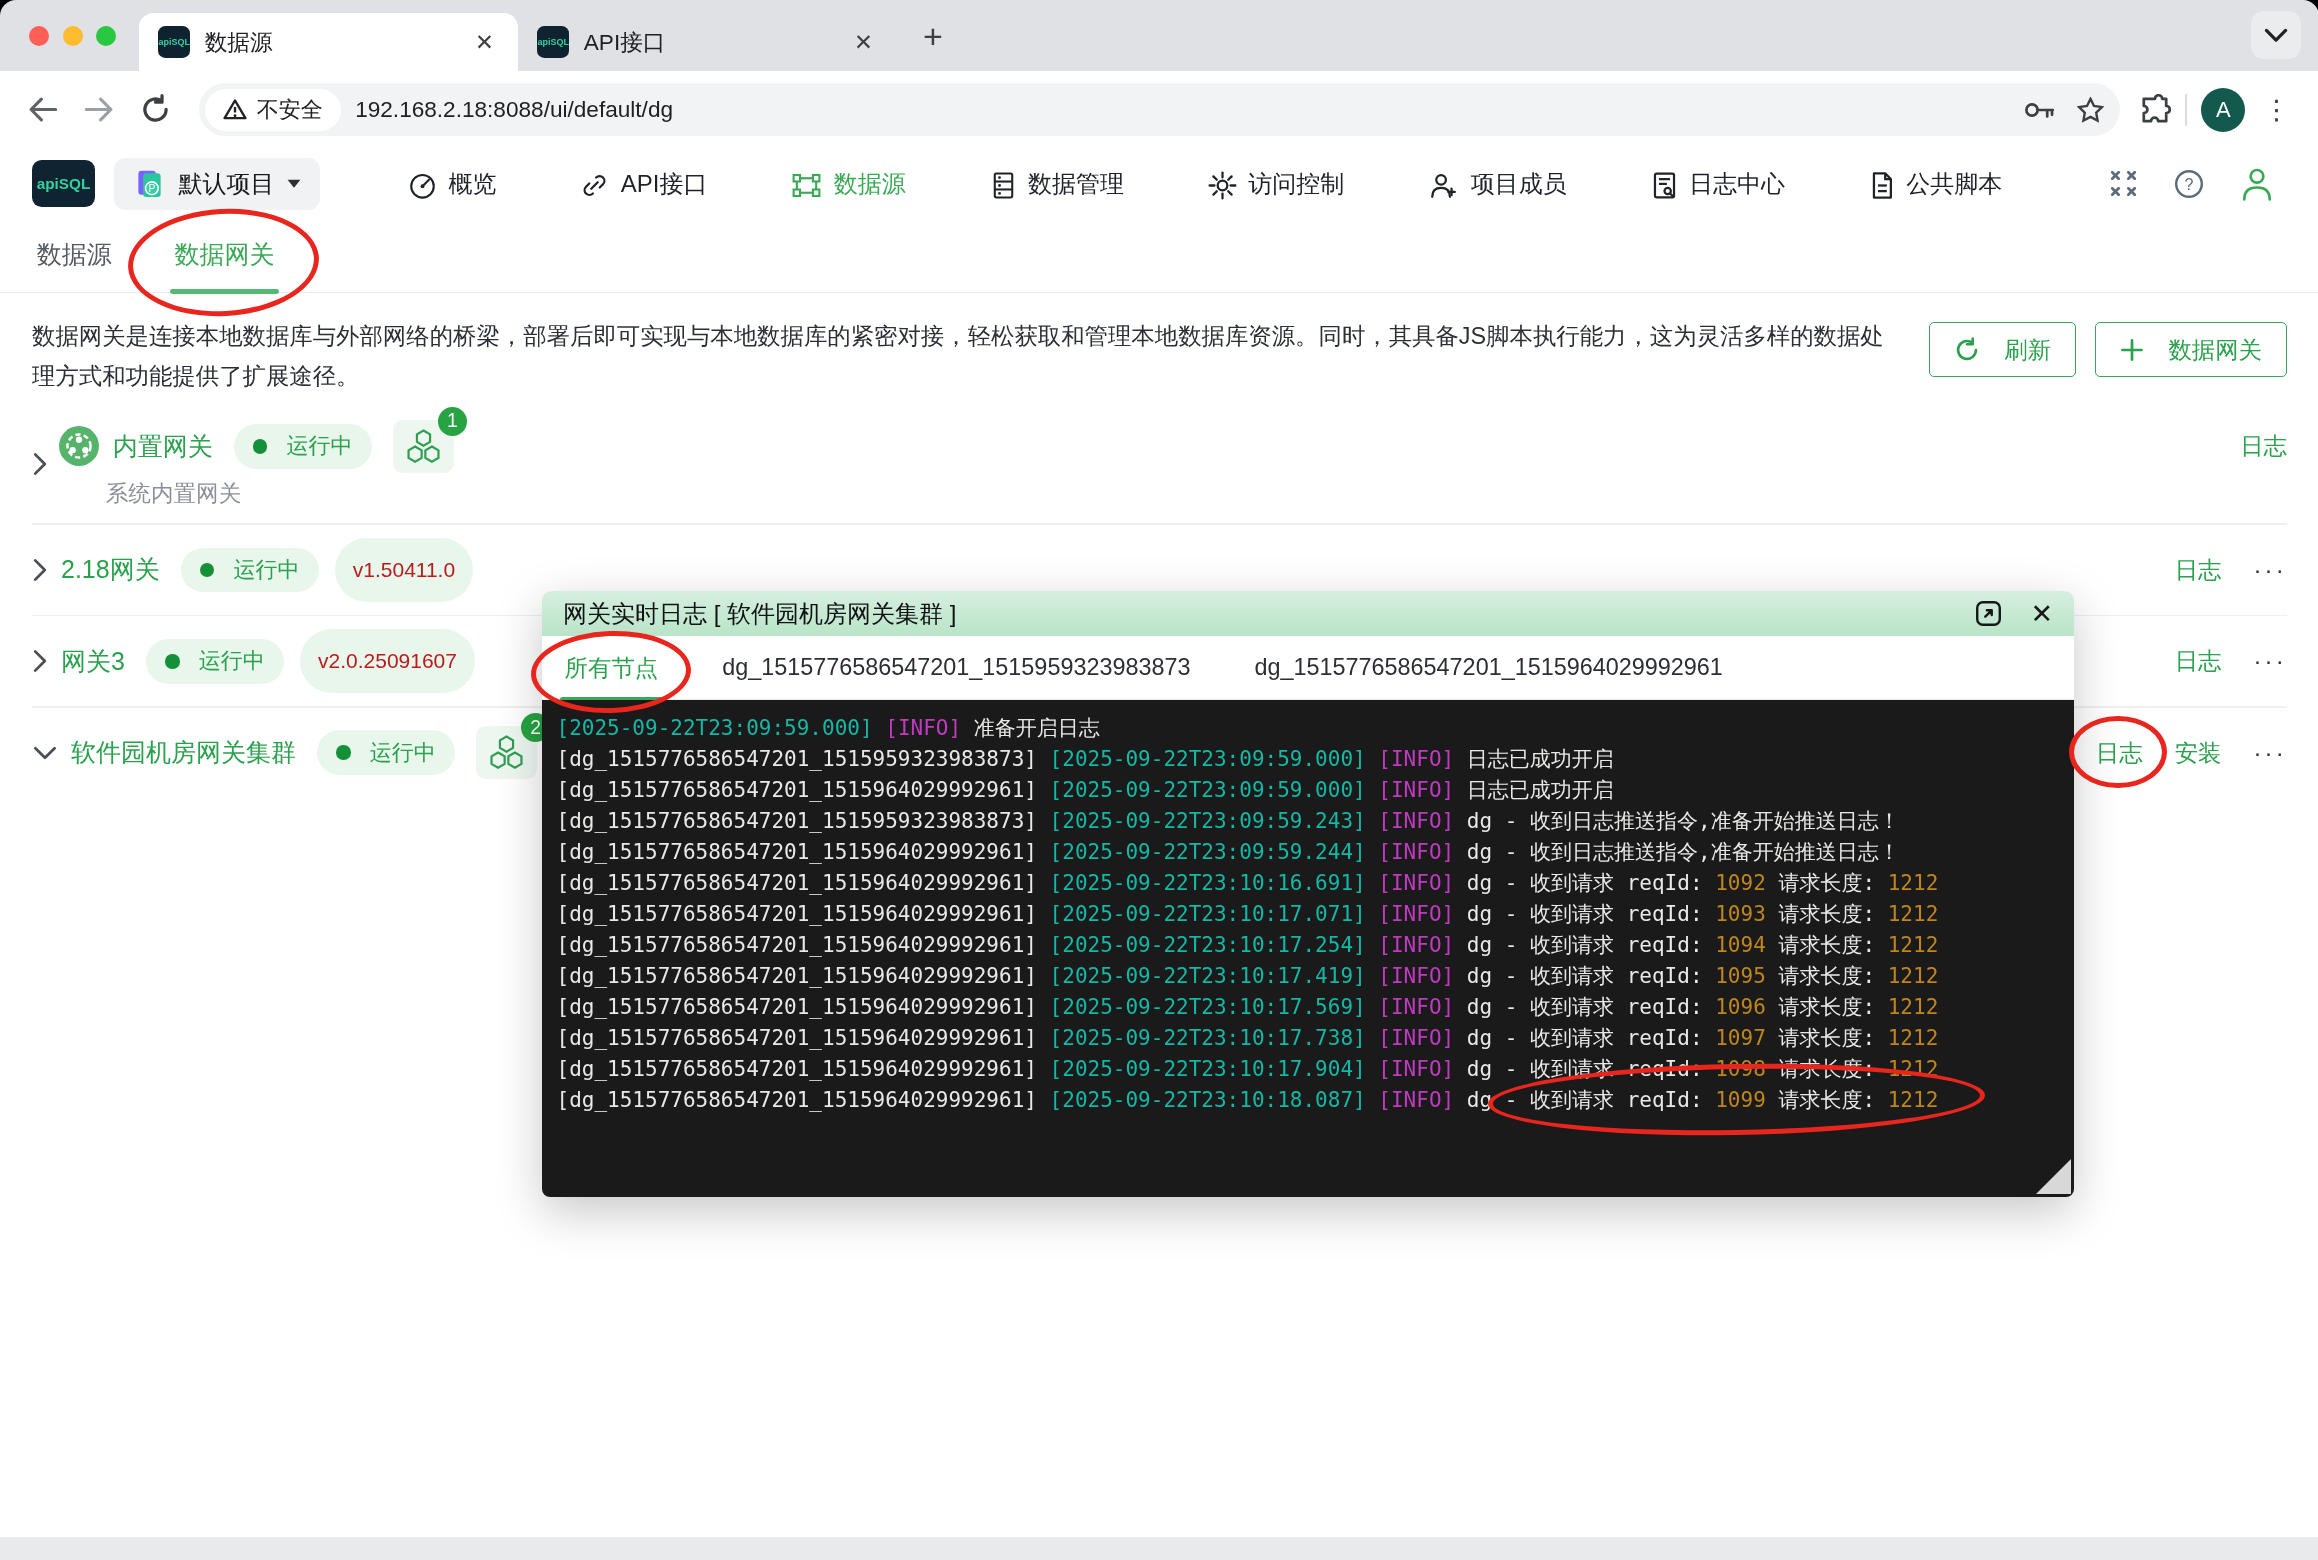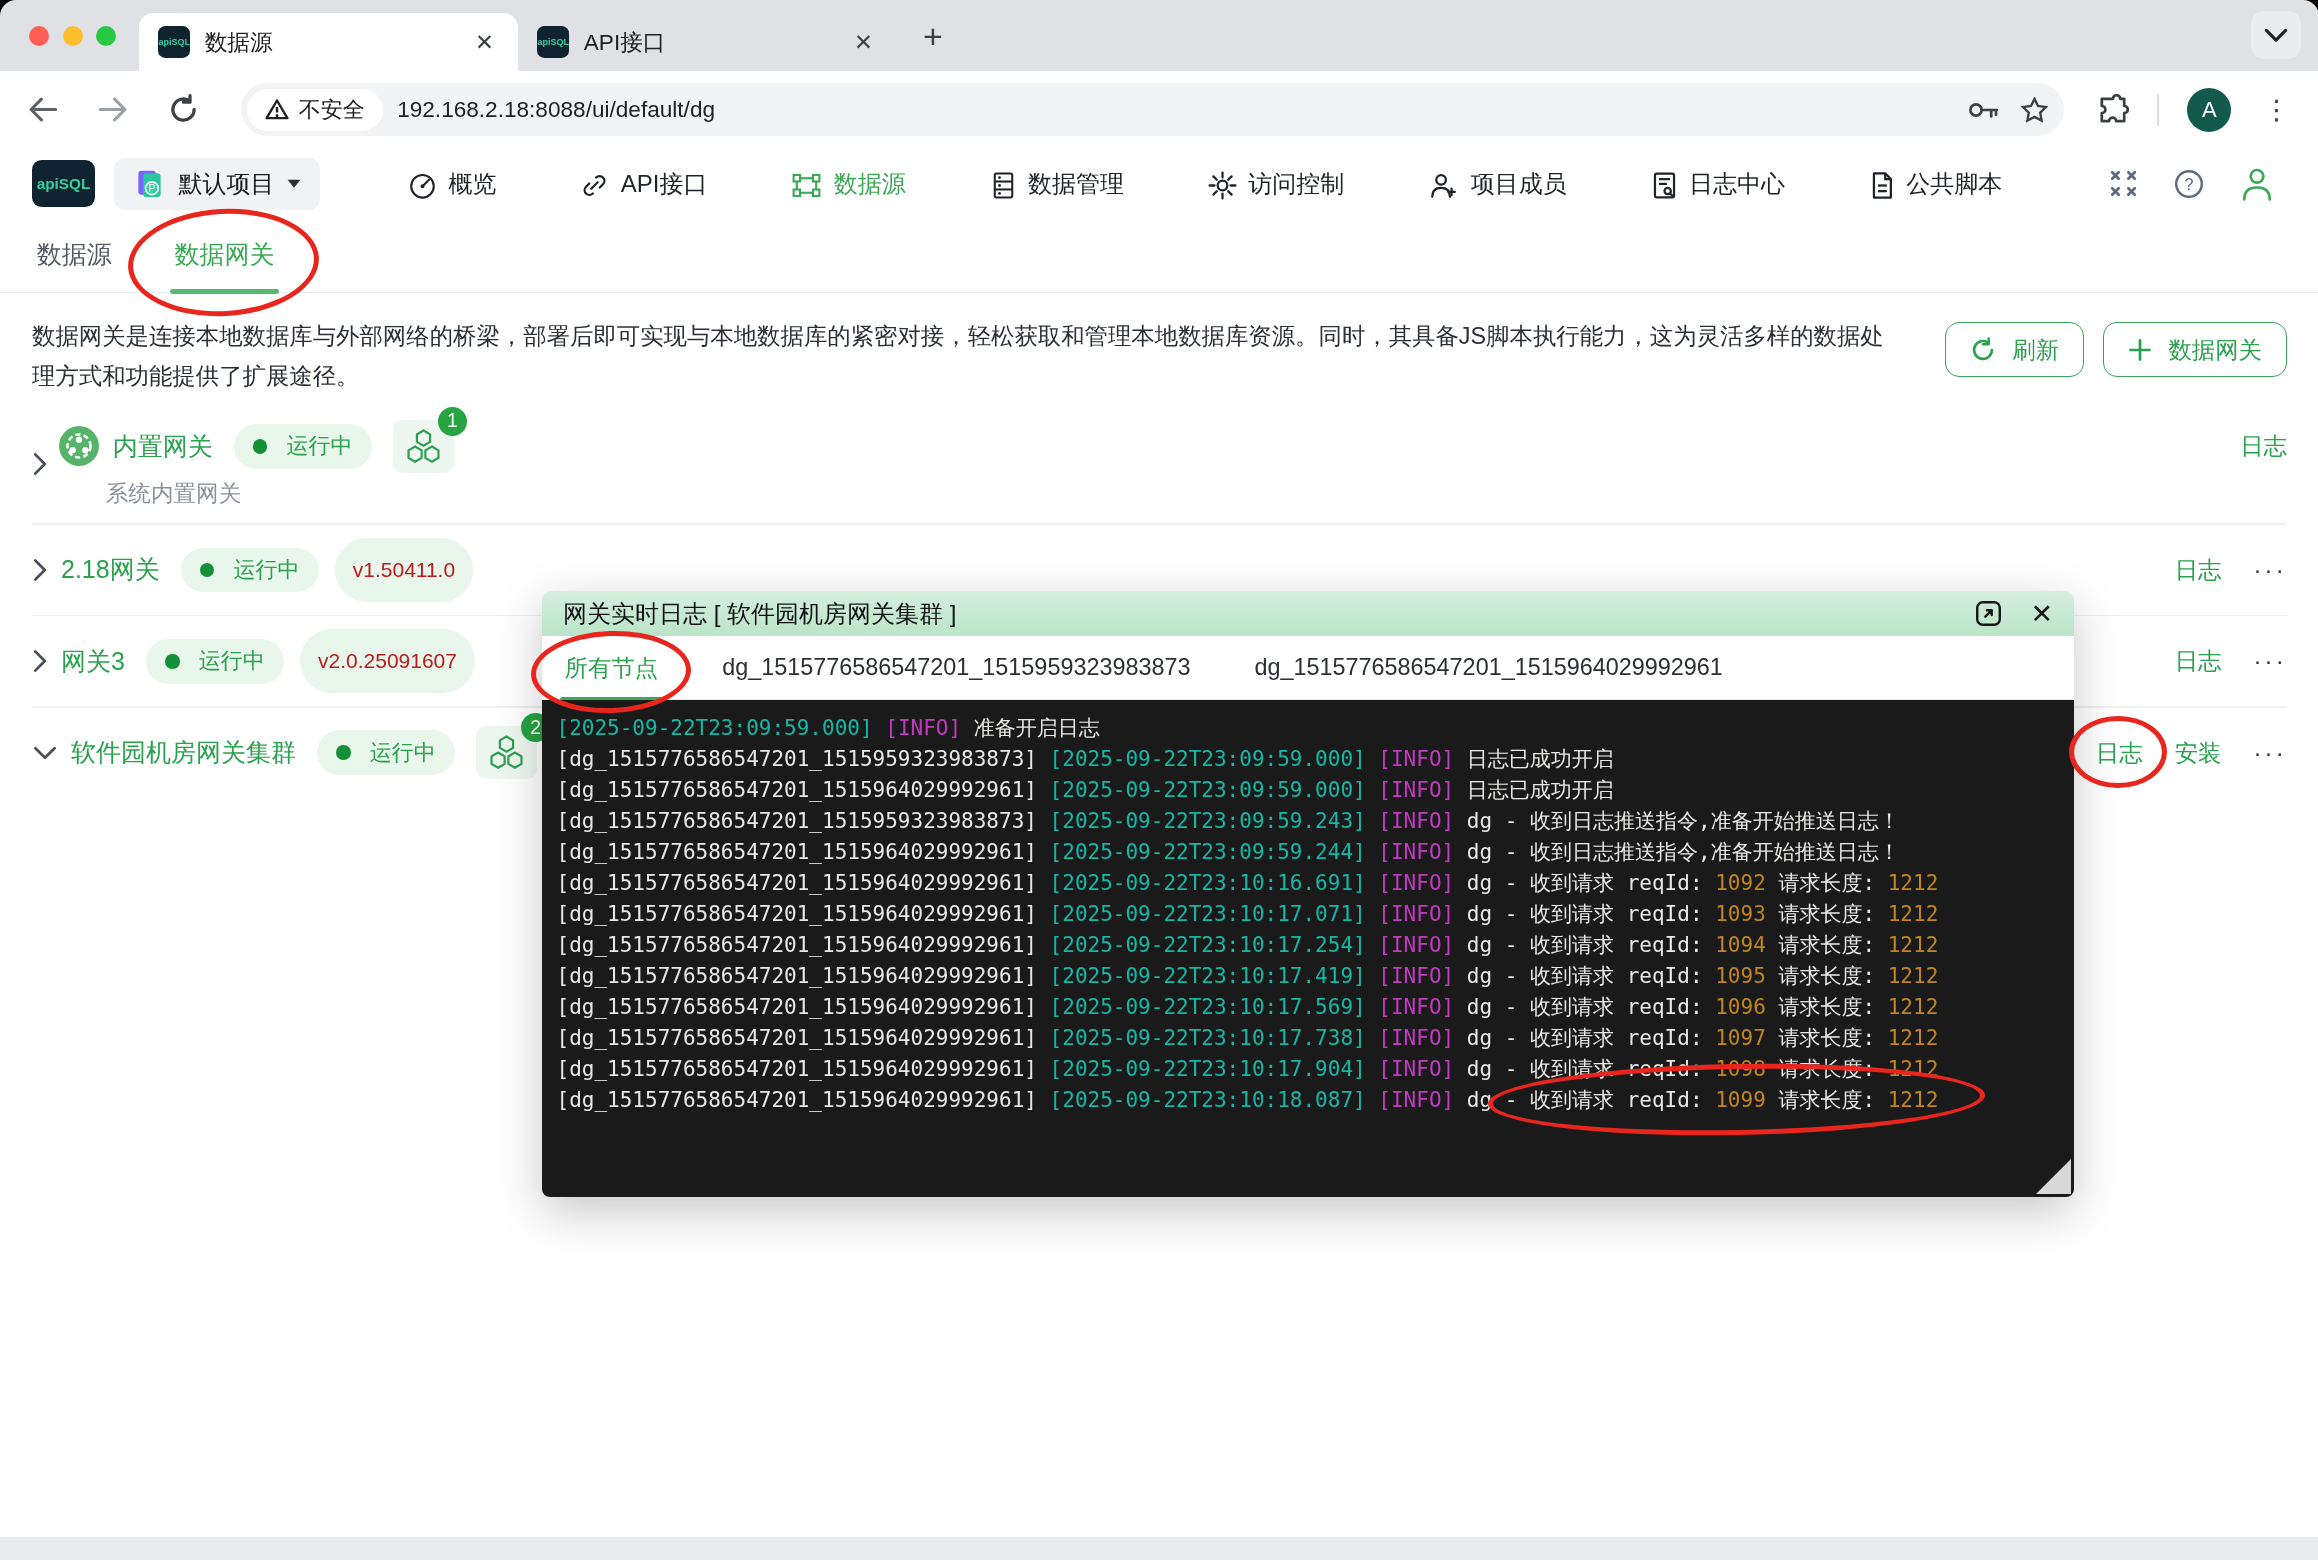--- a/index.html
+++ b/index.html
@@ -18,7 +18,7 @@
   .btab .x { font-size:22.6px; color:#3c4043; padding:0 4.8px; cursor:pointer; }
   .newtab { font-size:34px; color:#3c4043; margin-left:18px; line-height:1; padding:0 8px; }
   .tabsearch { position:absolute; right:18px; top:11.3px; width:50px; height:48px; border-radius:13px; background:#ebecee; display:flex; align-items:center; justify-content:center; }
-  .toolbar { height:77px; background:#fff; display:flex; align-items:center; padding:0 19.3px; gap:22px; }
+  .toolbar { height:77px; background:#fff; display:flex; align-items:center; padding:0 19.3px; gap:8px; }
   .navbtn { width:48px; height:48px; display:flex; align-items:center; justify-content:center; border-radius:50%; }
   .urlpill { flex:1; height:53px; background:#f1f3f4; border-radius:27px; display:flex; align-items:center; padding:0 16px 0 6.4px; gap:14.5px; margin:0 11.3px; }
   .secchip { background:#fff; border-radius:21px; height:42px; display:flex; align-items:center; gap:9.7px; padding:0 18px; font-size:22px; color:#202124; }

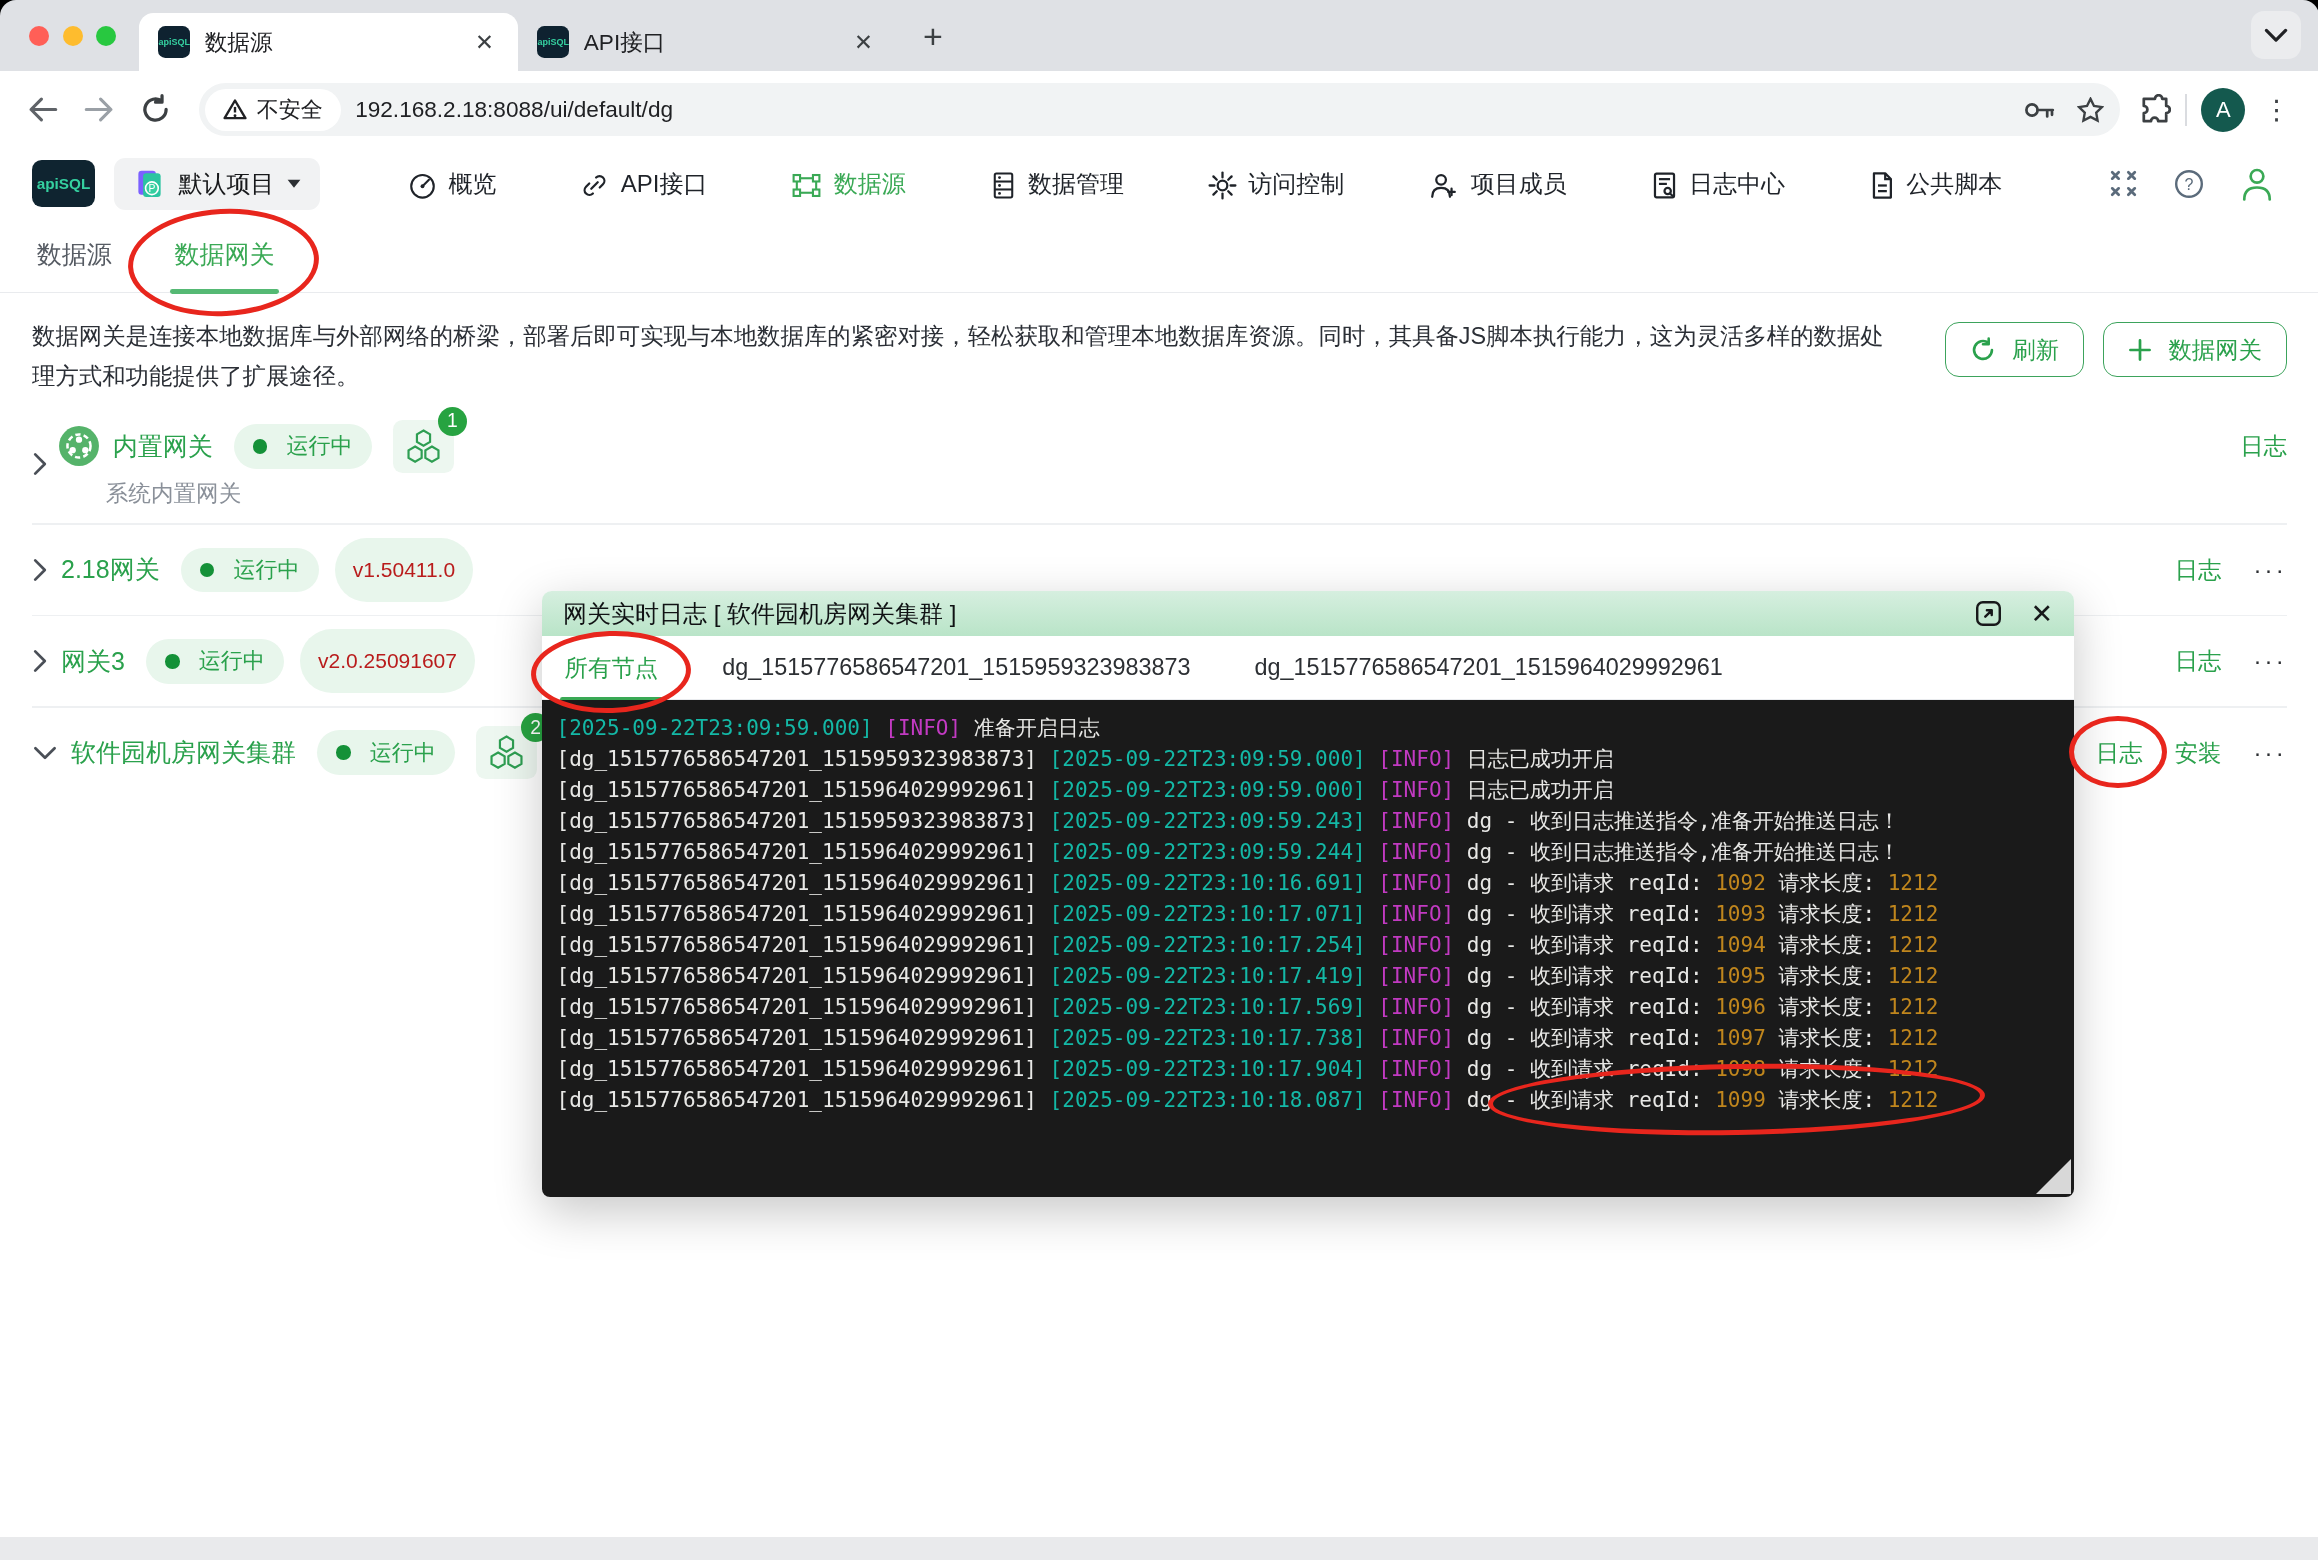--- a/index.html
+++ b/index.html
@@ -47,7 +47,7 @@
   .desc-row { position:relative; padding:22.6px 32px 6.4px; }
   .desc { width:1870px; font-size:23.4px; line-height:40px; color:#2b2f36; }
   .hdr-btns { position:absolute; right:32px; top:29px; display:flex; gap:19.3px; }
-  .gbtn { display:flex; align-items:center; gap:16px; border:1.6px solid #3da35c; color:#2aa14c; border-radius:14px; height:55px; padding:0 24px; font-size:23.4px; background:#fff; cursor:pointer; }
+  .gbtn { display:flex; align-items:center; gap:24px; border:1.6px solid #3da35c; color:#2aa14c; border-radius:5px; height:55px; padding:0 24px; font-size:23.4px; background:#fff; cursor:pointer; }
 
   .gwlist { padding:0 32px; }
   .gwrow { display:flex; align-items:center; }

